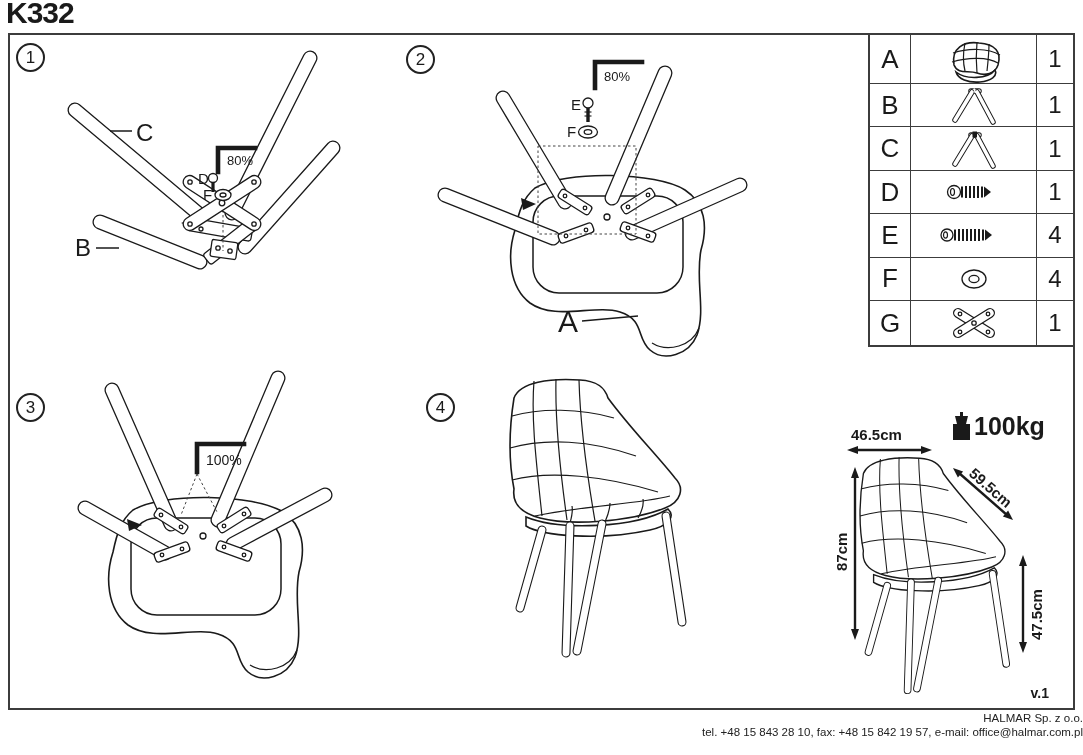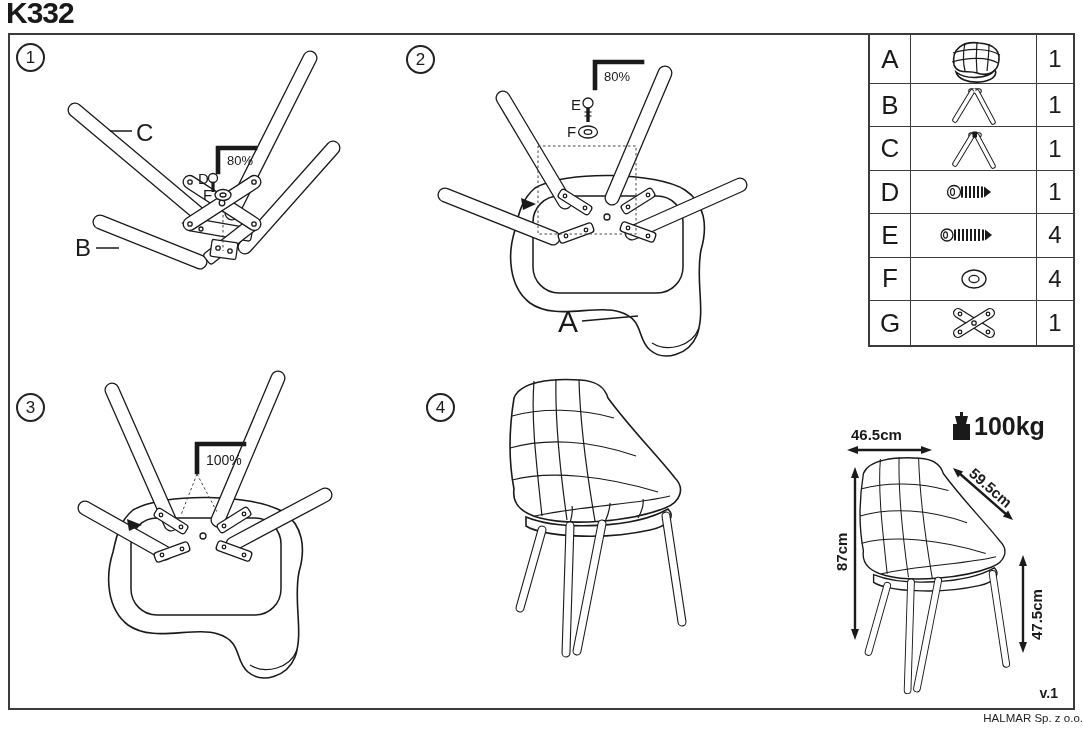--- a/index.html
+++ b/index.html
@@ -39,7 +39,7 @@
     border-right:1.5px solid #3c3c3c;}
   .pt-icon{flex:1;display:flex;align-items:center;justify-content:center;border-right:1.5px solid #3c3c3c;}
   .pt-qty{width:36px;display:flex;align-items:center;justify-content:center;font-size:24px;}
-  .version{position:absolute;right:15px;top:650px;font-weight:bold;font-size:14px;}
+  .version{position:absolute;right:24px;top:650px;font-weight:bold;font-size:14px;}
   .footer{position:absolute;left:0;right:0;top:711px;text-align:right;font-size:11.5px;line-height:14px;color:#222;}
 </style>
 </head>

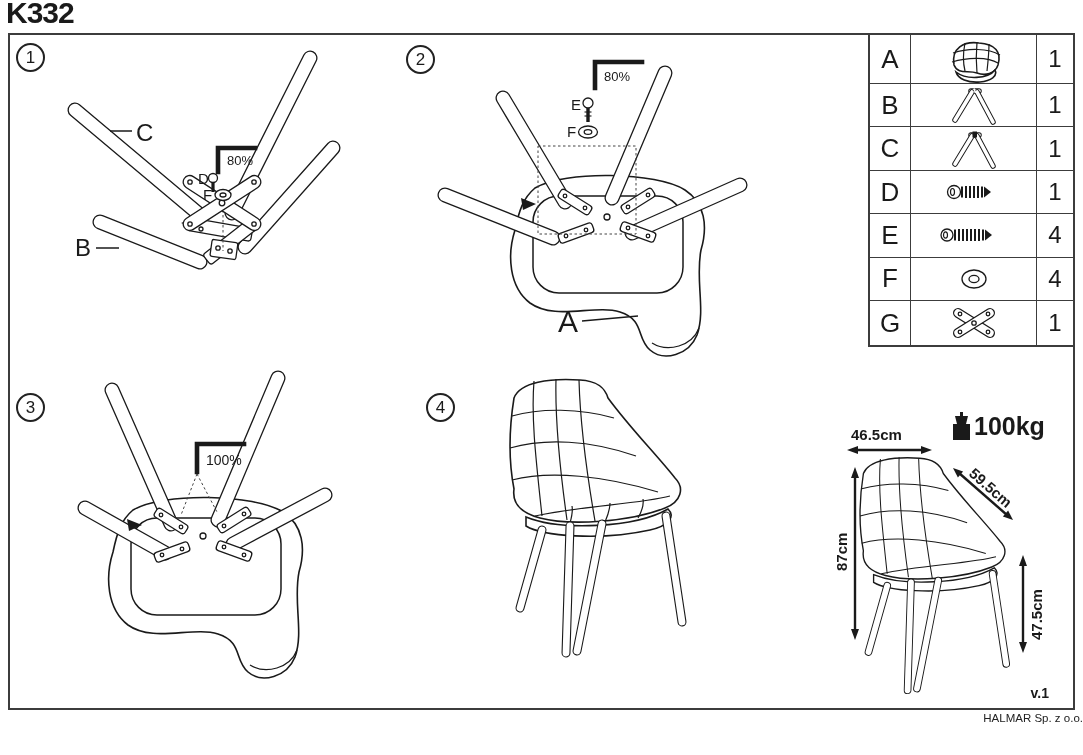--- a/index.html
+++ b/index.html
@@ -399,6 +399,7 @@
 
 <div class="footer">
   <div>HALMAR Sp. z o.o.</div>
+  <div>tel. +48 15 843 28 10, fax: +48 15 842 19 57, e-mail: office@halmar.com.pl</div>
 </div>
 
 </body></html>

